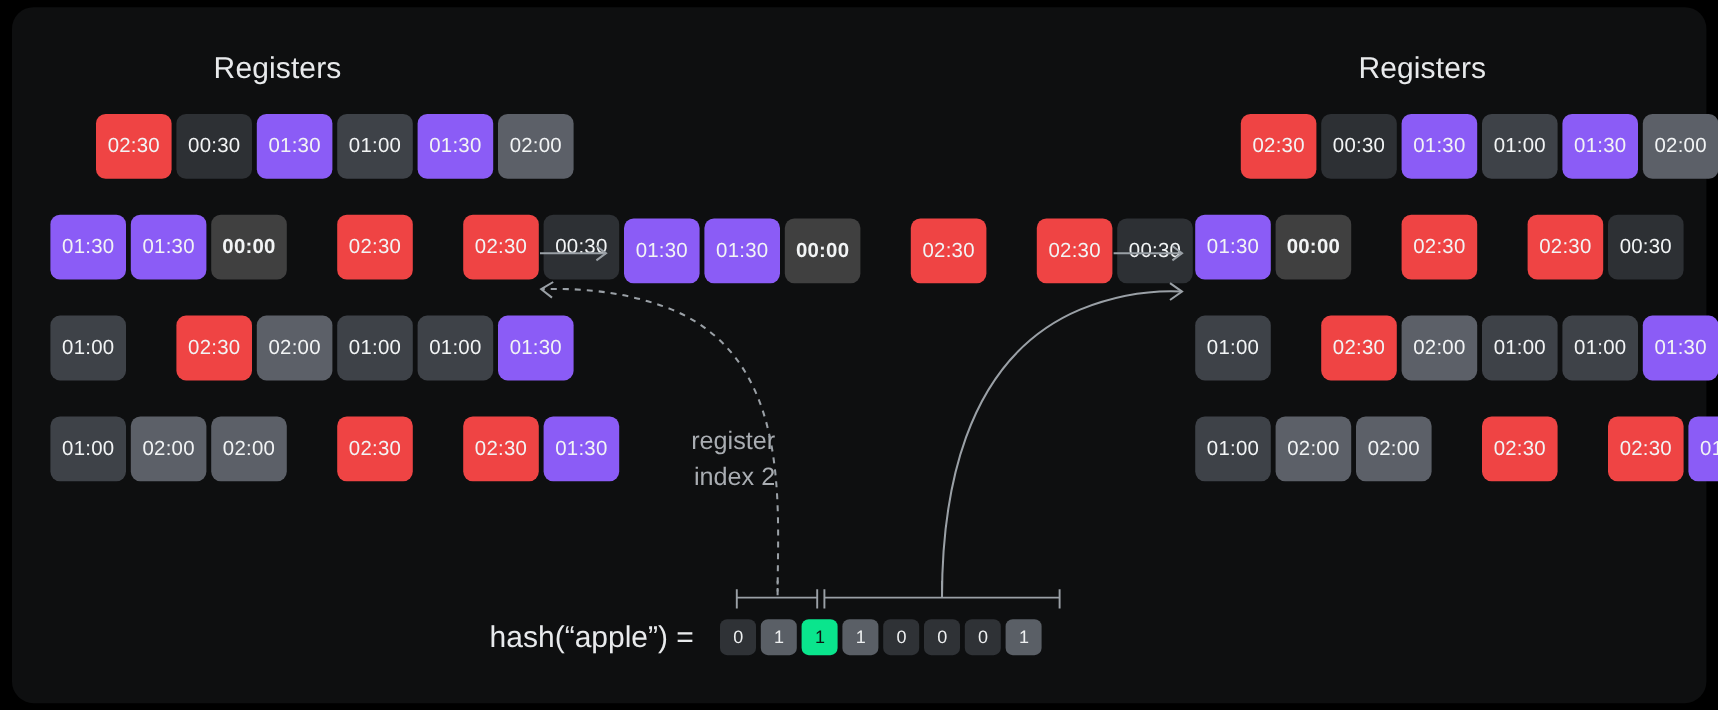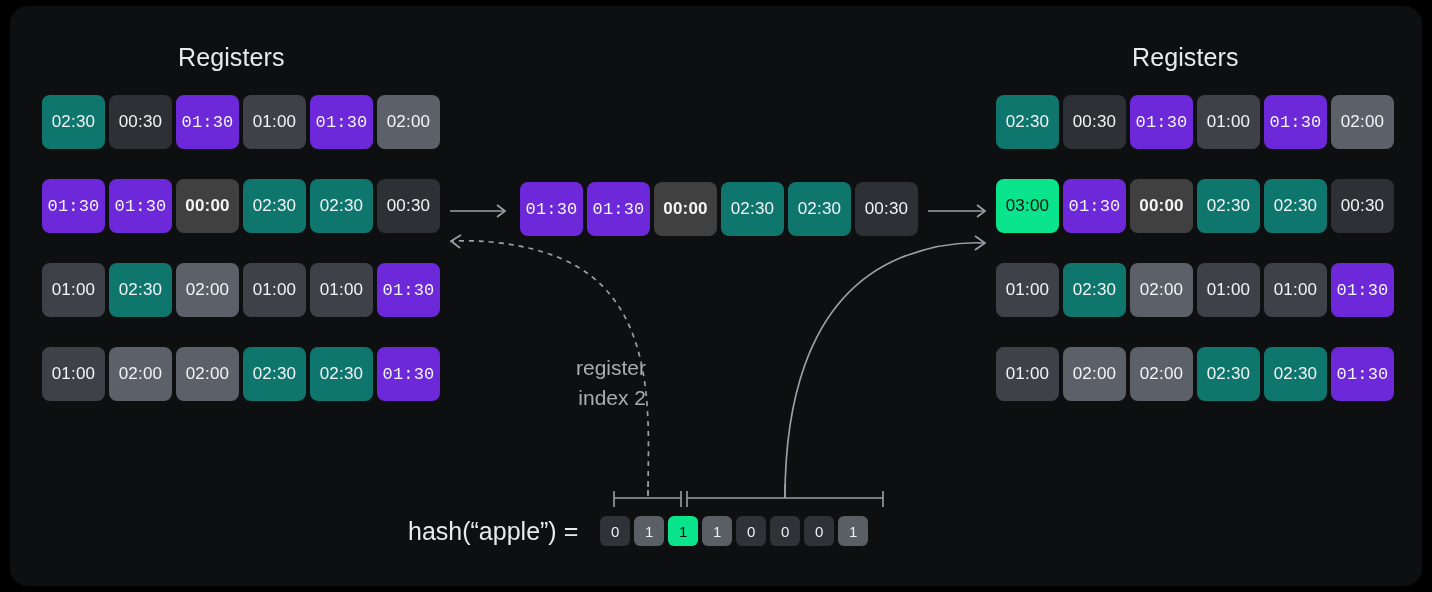--- a/index.html
+++ b/index.html
@@ -71,7 +71,7 @@
   .v0100 { background: #3e4248; }
   .v0130 { background: #6d28d9; font-family: Liberation Mono, monospace; }
   .v0200 { background: #5c6068; }
-  .v0230 { background: #0f766e; }
+  .v0230 { background: #ef4444; margin-left: 38px; }
   .vhl   { background: #0ae58d; color: #0d1411; }
 
   

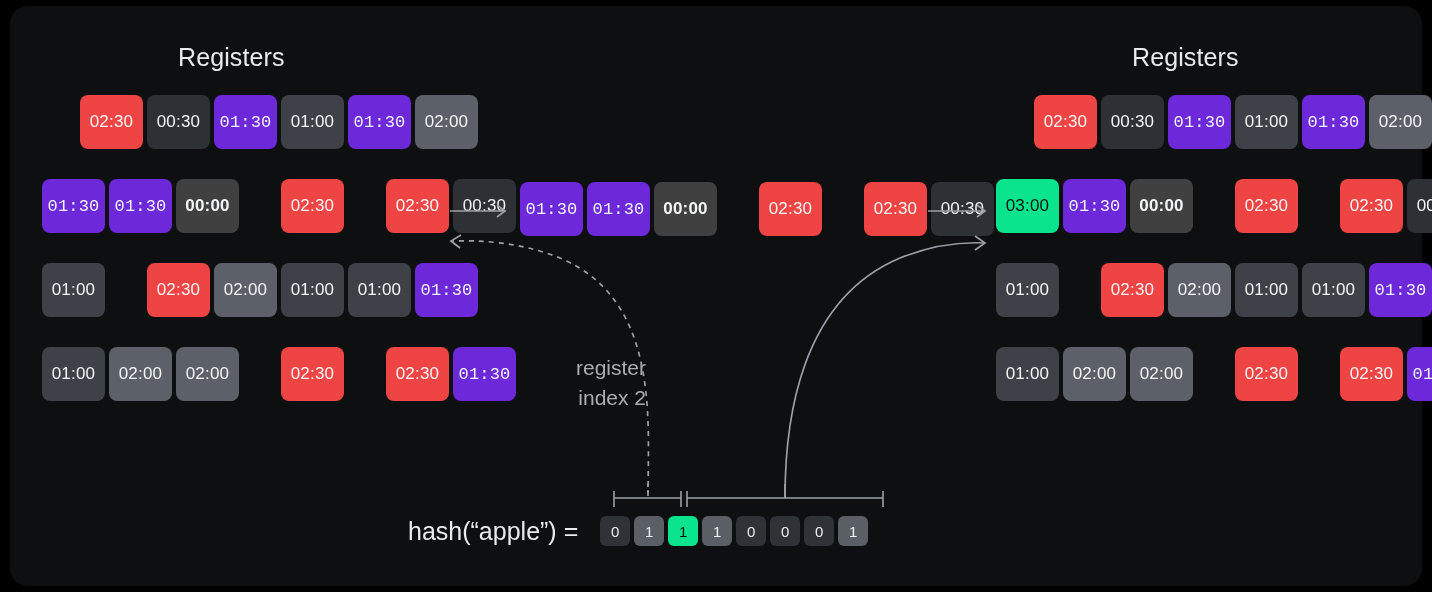--- a/index.html
+++ b/index.html
@@ -69,7 +69,7 @@
   .v0000 { background: #404040; font-weight: bold; }
   .v0030 { background: #2d3034; }
   .v0100 { background: #3e4248; }
-  .v0130 { background: #6d28d9; font-family: Liberation Mono, monospace; }
+  .v0130 { background: #8b5cf6; }
   .v0200 { background: #5c6068; }
   .v0230 { background: #ef4444; margin-left: 38px; }
   .vhl   { background: #0ae58d; color: #0d1411; }

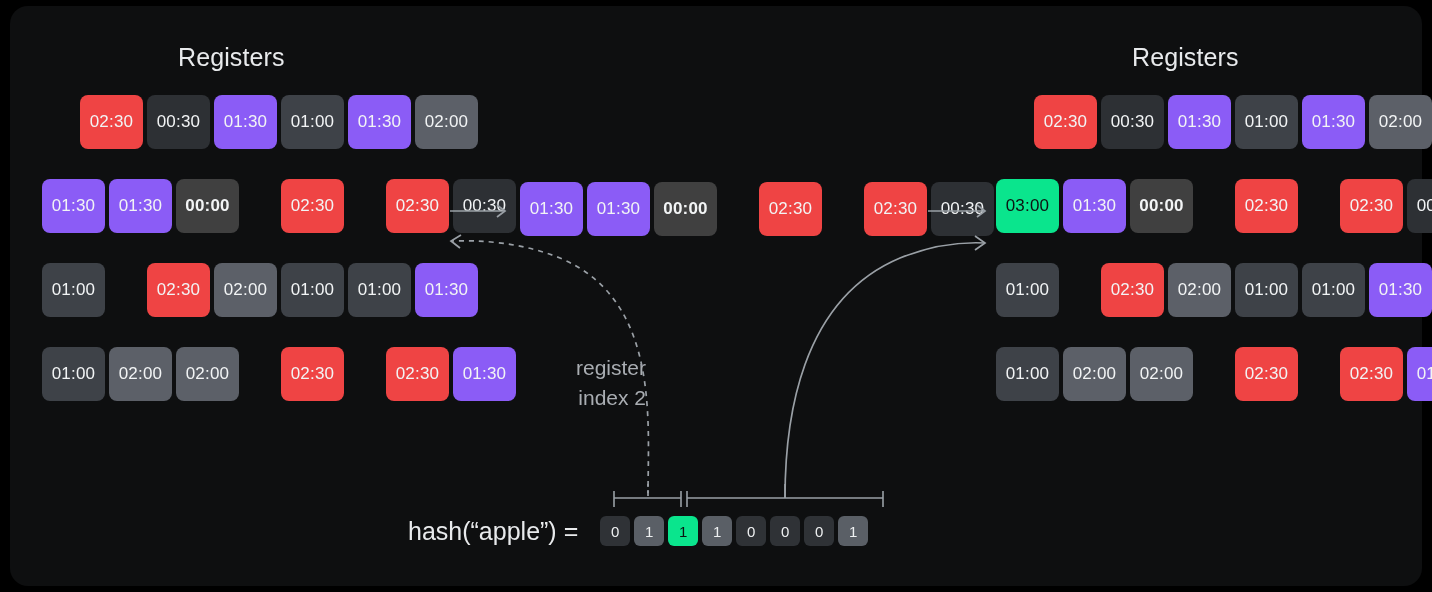--- a/index.html
+++ b/index.html
@@ -190,7 +190,6 @@
         <div class="cell v0200">02:00</div>
       </div>
       <div class="row">
-        <div class="cell vhl">03:00</div>
         <div class="cell v0130">01:30</div>
         <div class="cell v0000">00:00</div>
         <div class="cell v0230">02:30</div>

